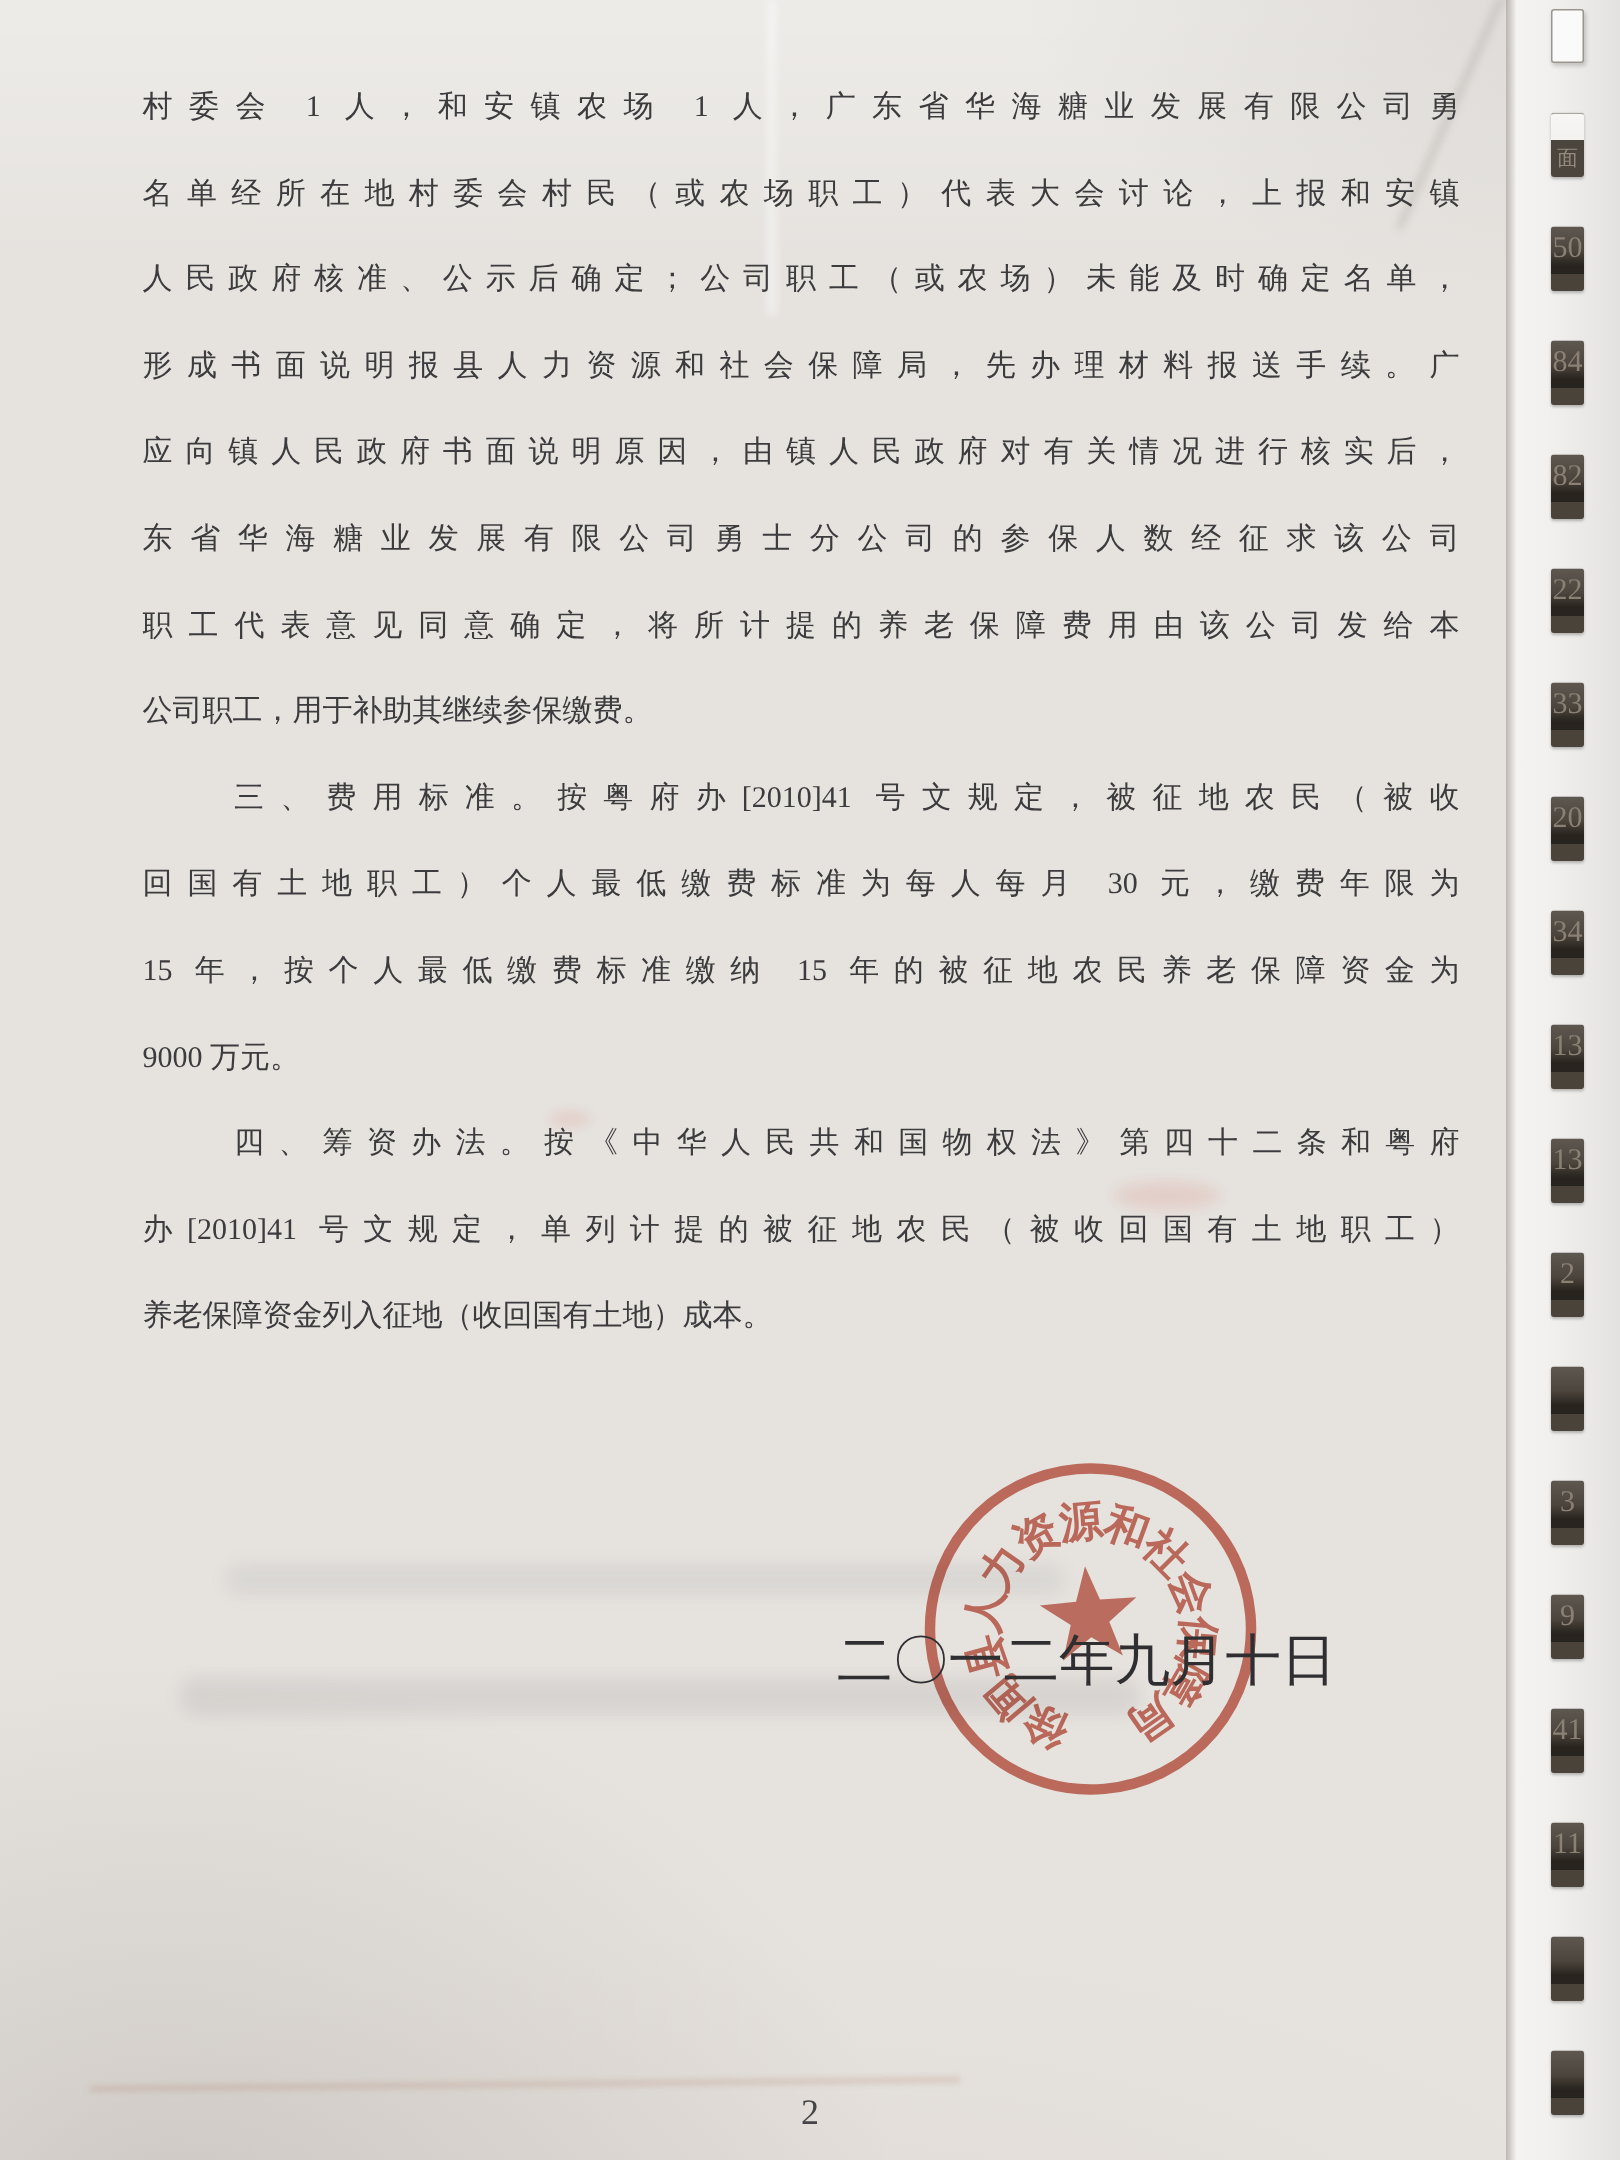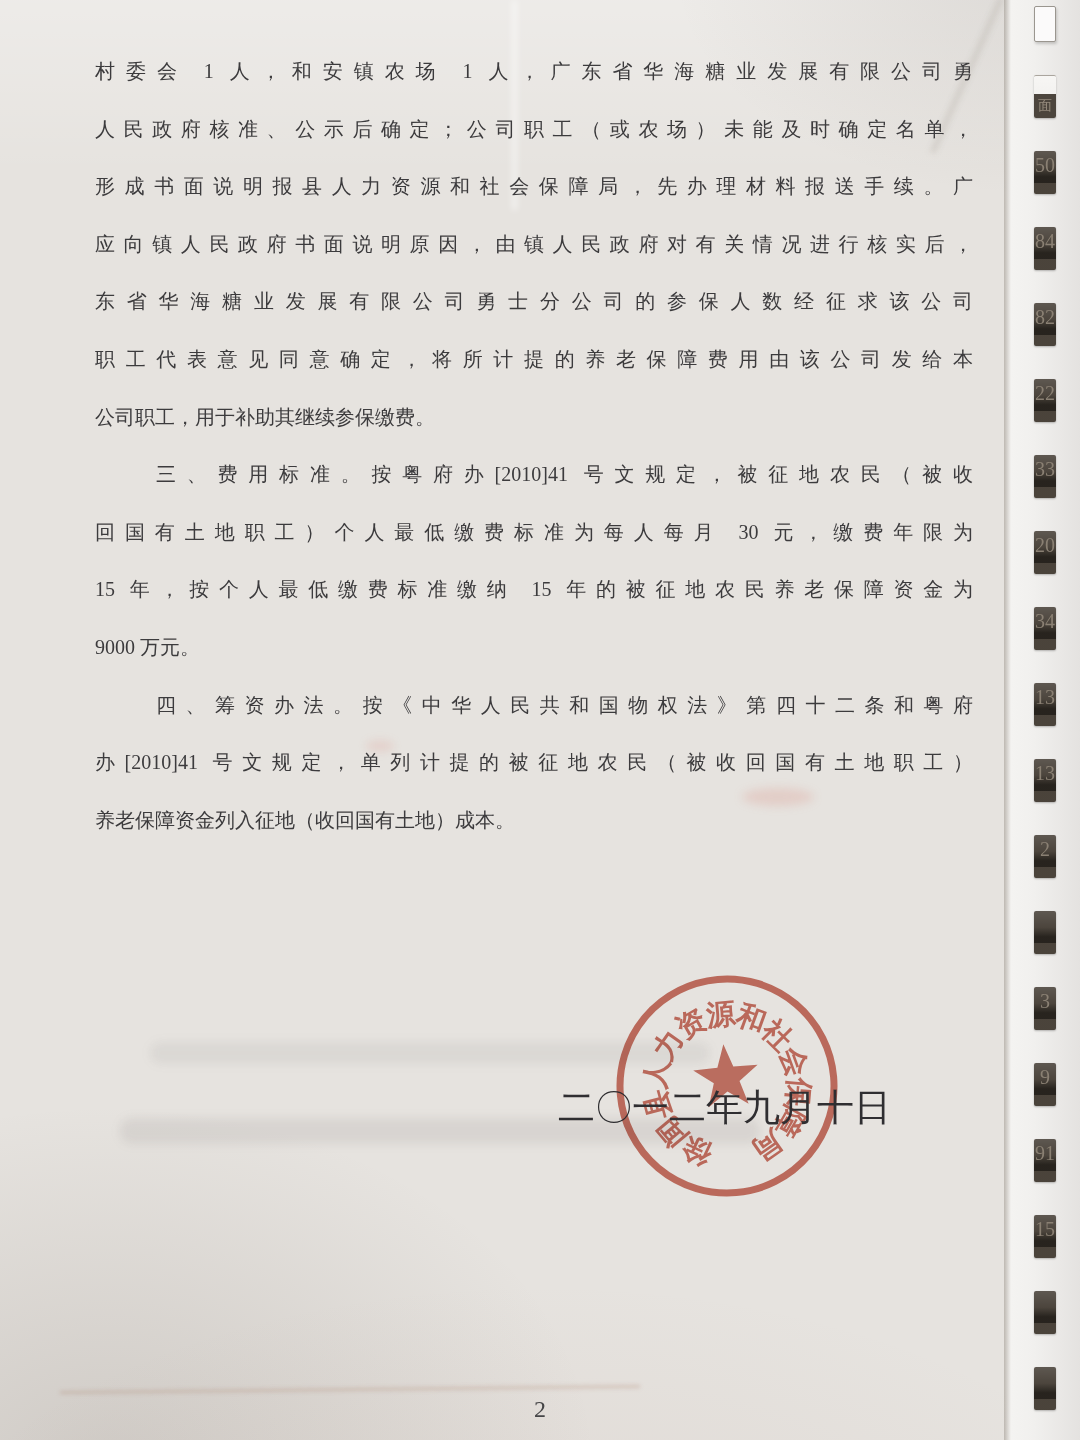--- a/index.html
+++ b/index.html
@@ -100,6 +100,7 @@
 
 <div class="body-text">
   <div class="line">村委会 1 人，和安镇农场 1 人，广东省华海糖业发展有限公司勇</div>
+  <div class="line">名单经所在地村委会村民（或农场职工）代表大会讨论，上报和安镇</div>
   <div class="line">人民政府核准、公示后确定；公司职工（或农场）未能及时确定名单，</div>
   <div class="line">形成书面说明报县人力资源和社会保障局，先办理材料报送手续。广</div>
   <div class="line">应向镇人民政府书面说明原因，由镇人民政府对有关情况进行核实后，</div>

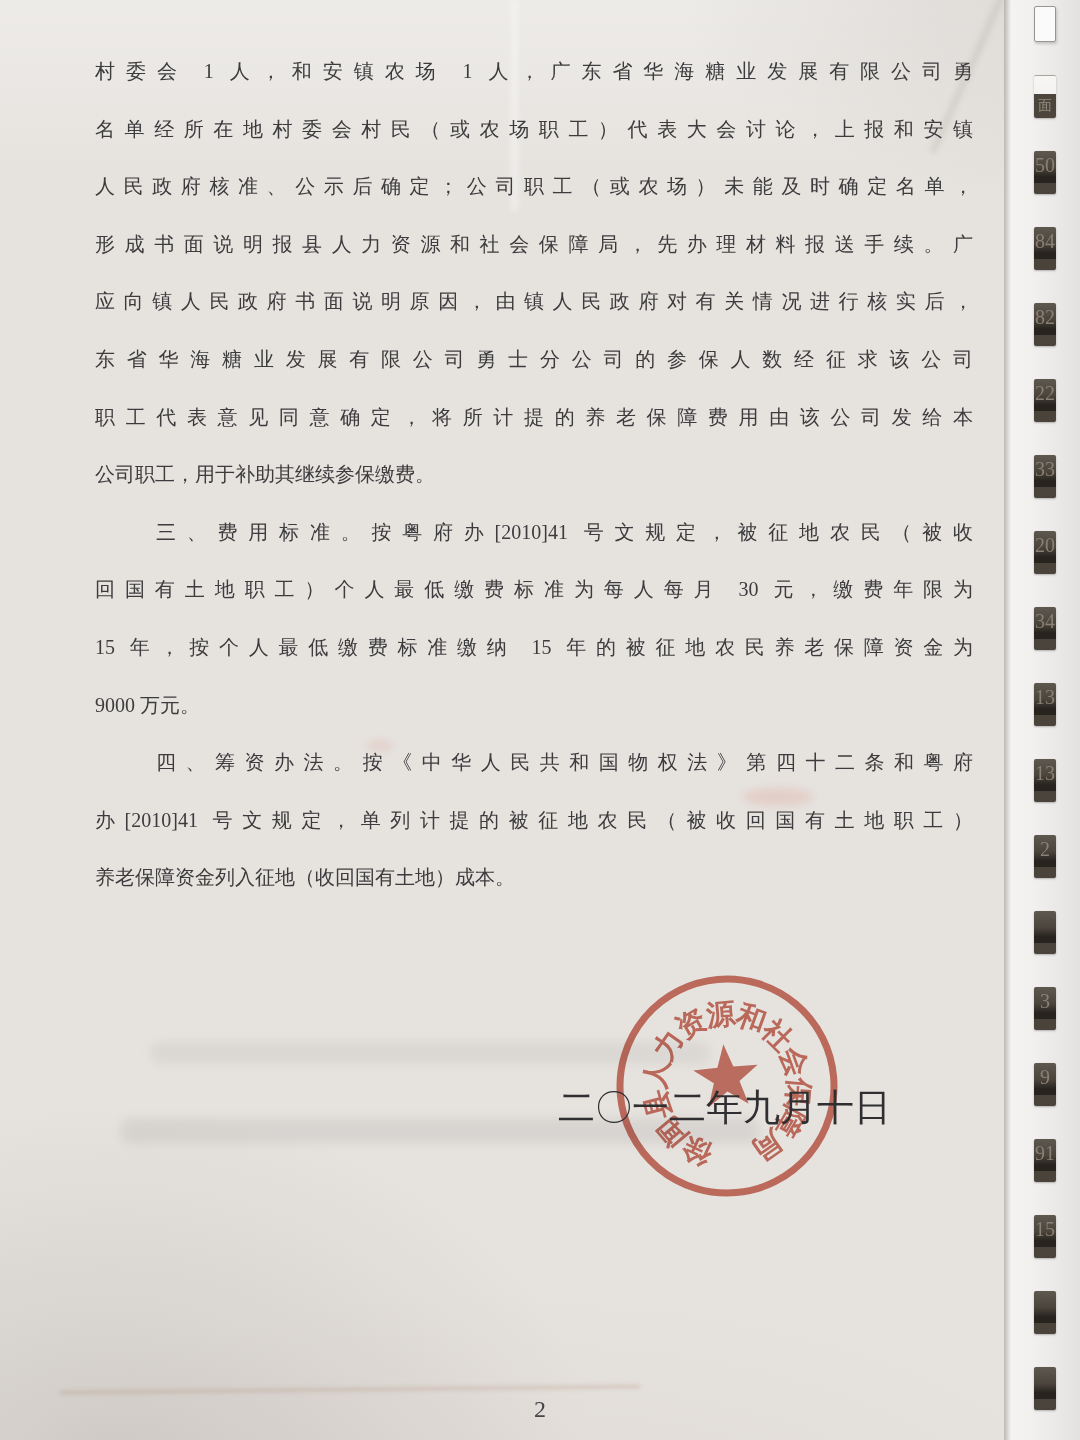--- a/index.html
+++ b/index.html
@@ -157,7 +157,7 @@
     <div class="tab"></div>
     <div class="tab">3</div>
     <div class="tab">9</div>
-    <div class="tab">91</div>
+    <div class="tab">41</div>
     <div class="tab">15</div>
     <div class="tab"></div>
     <div class="tab"></div>

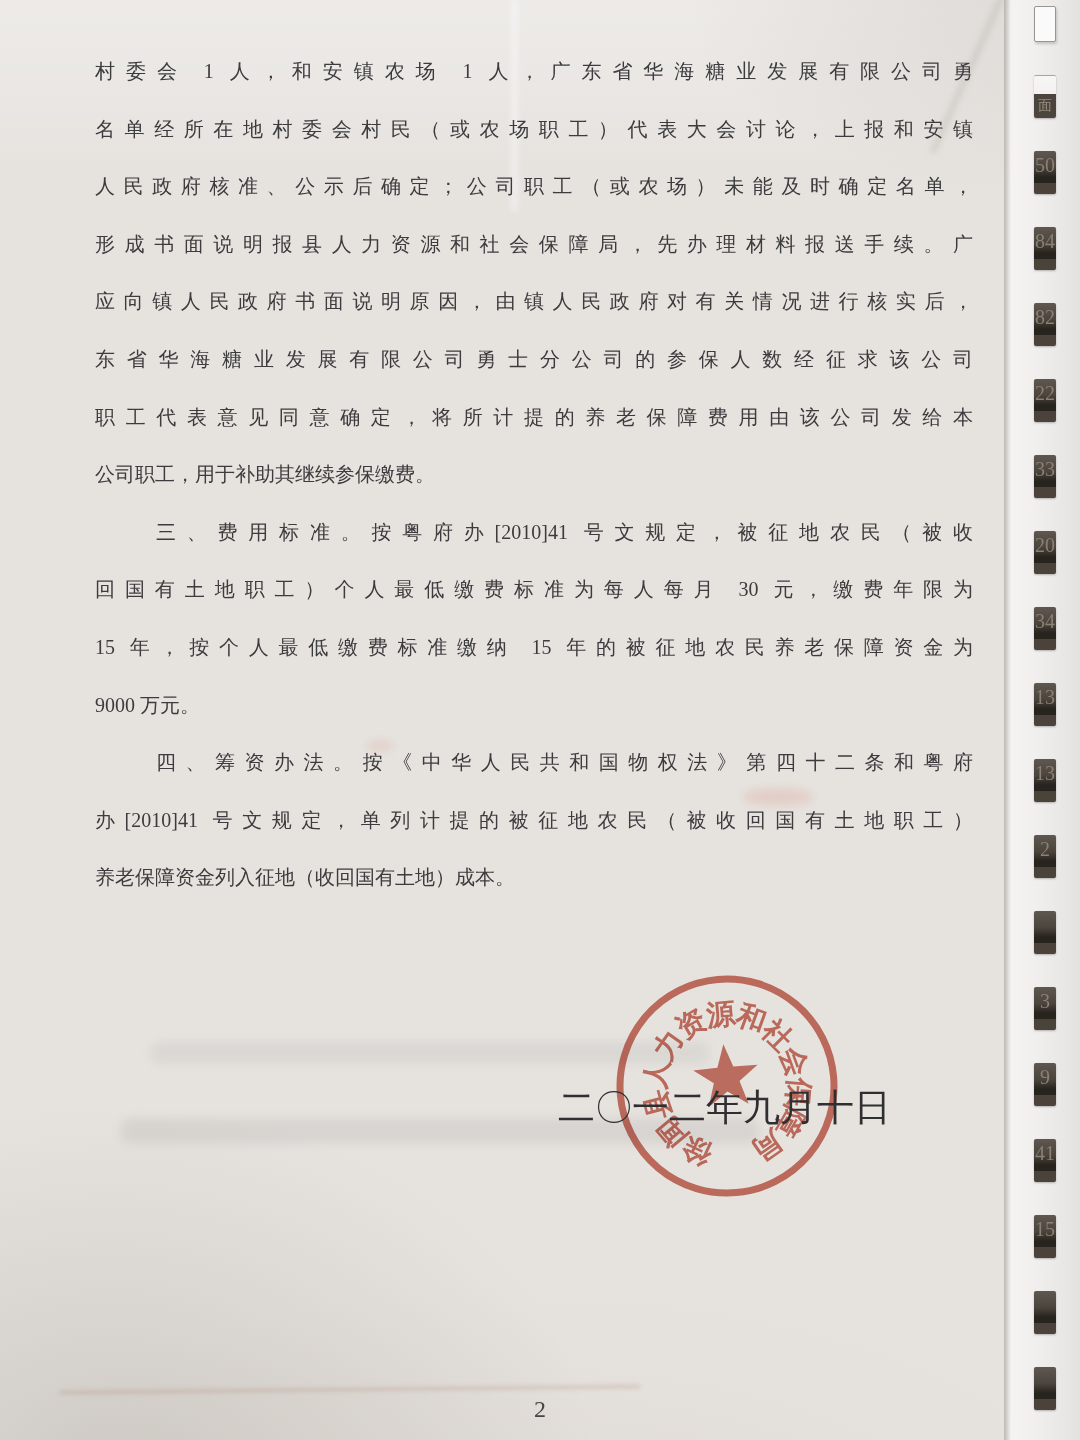--- a/index.html
+++ b/index.html
@@ -158,7 +158,7 @@
     <div class="tab">3</div>
     <div class="tab">9</div>
     <div class="tab">41</div>
-    <div class="tab">15</div>
+    <div class="tab">11</div>
     <div class="tab"></div>
     <div class="tab"></div>
   </div>

